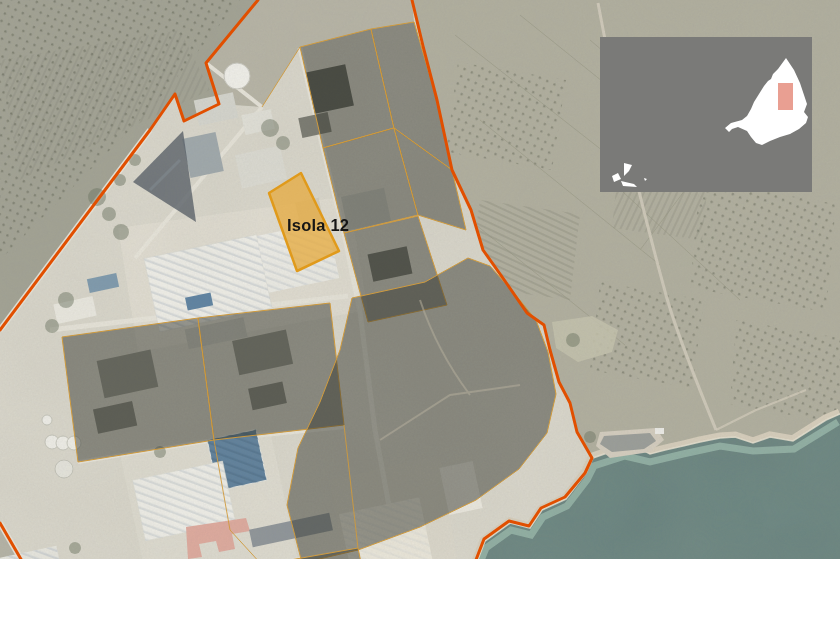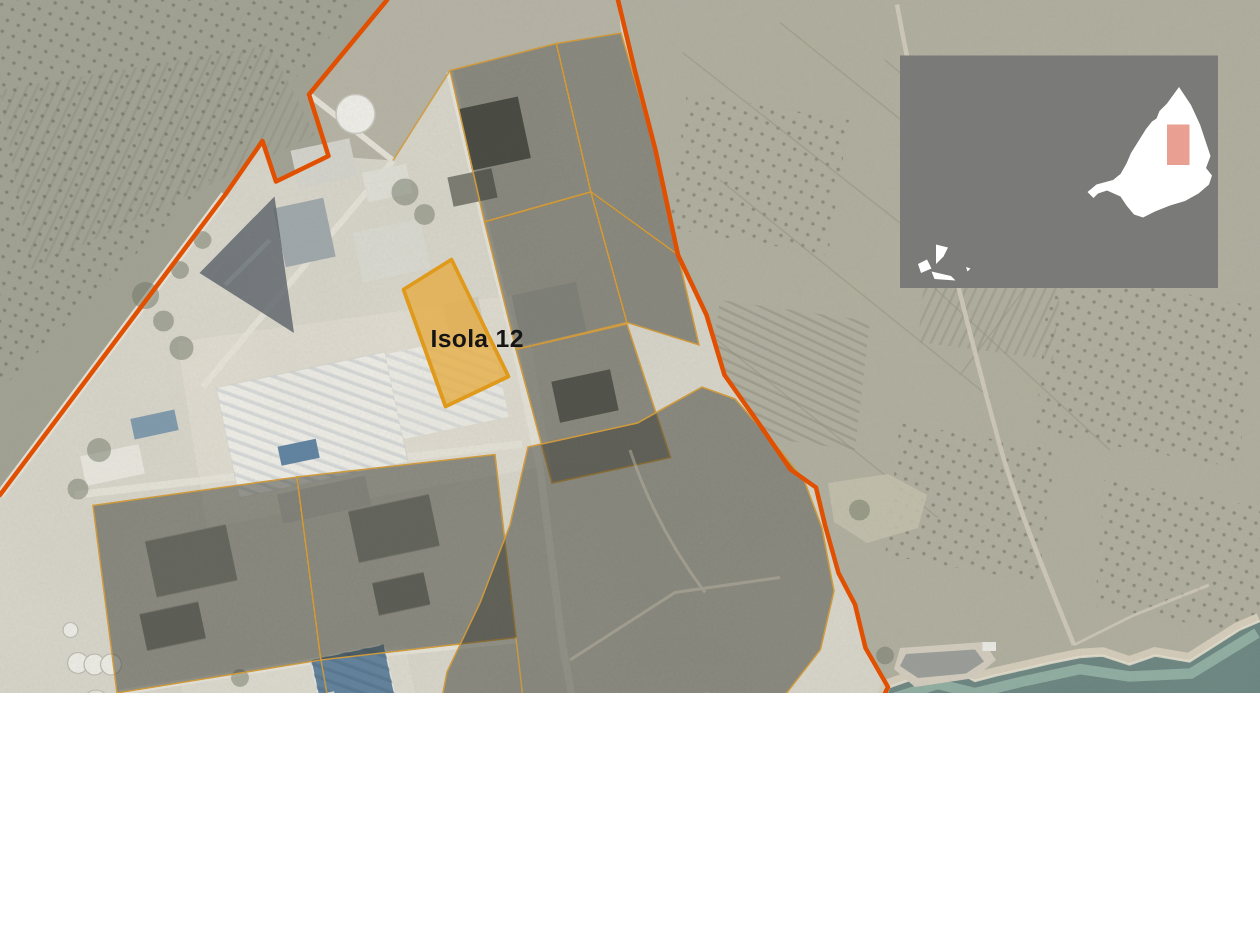--- a/index.html
+++ b/index.html
@@ -3,7 +3,7 @@
 <meta charset="utf-8">
 <style>
   html,body{margin:0;padding:0;background:#ffffff;}
-  .stage{position:relative;width:840px;height:462px;overflow:hidden;
+  .stage{position:relative;width:840px;height:559px;overflow:hidden;
          font-family:"Liberation Sans",sans-serif;text-align:right;}
   svg{display:block;}
   .parcel-label{font-family:"Liberation Sans","DejaVu Sans",sans-serif;

